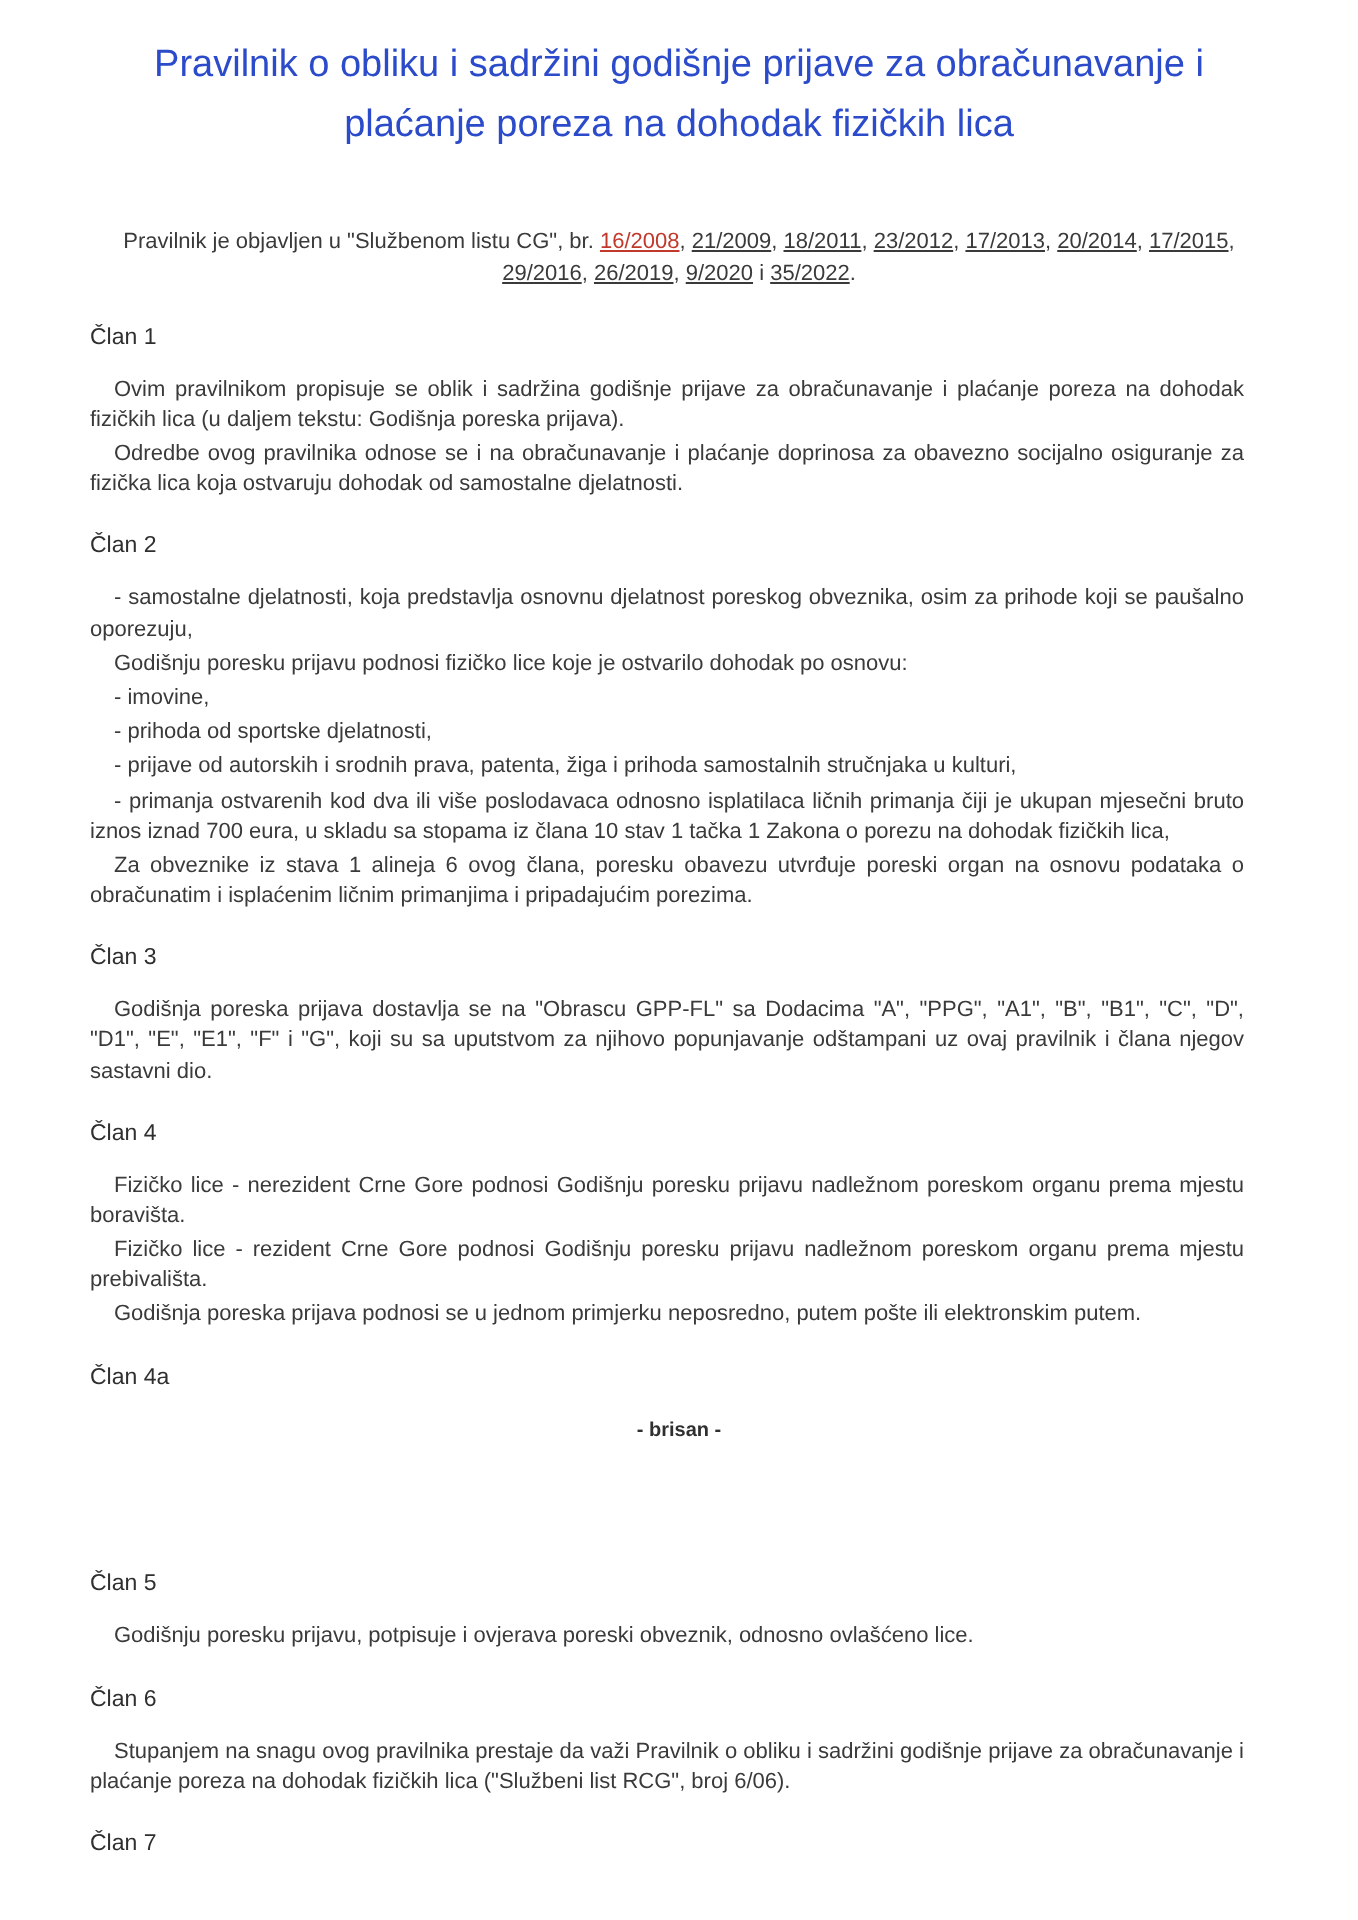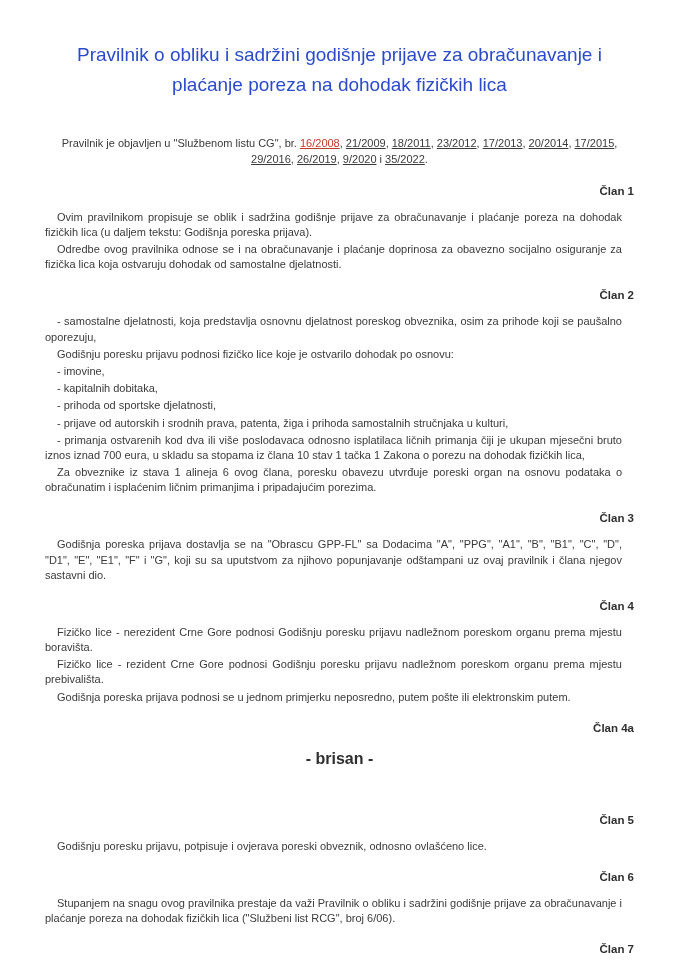--- a/index.html
+++ b/index.html
@@ -15,7 +15,7 @@
     height: 960px;
     margin: 0 auto;
     box-sizing: border-box;
-    padding: 40px 45px 30px 45px;
+    padding: 18px 45px 30px 45px;
     background: #ffffff;
     overflow: hidden;
     color: #3a3a3a;

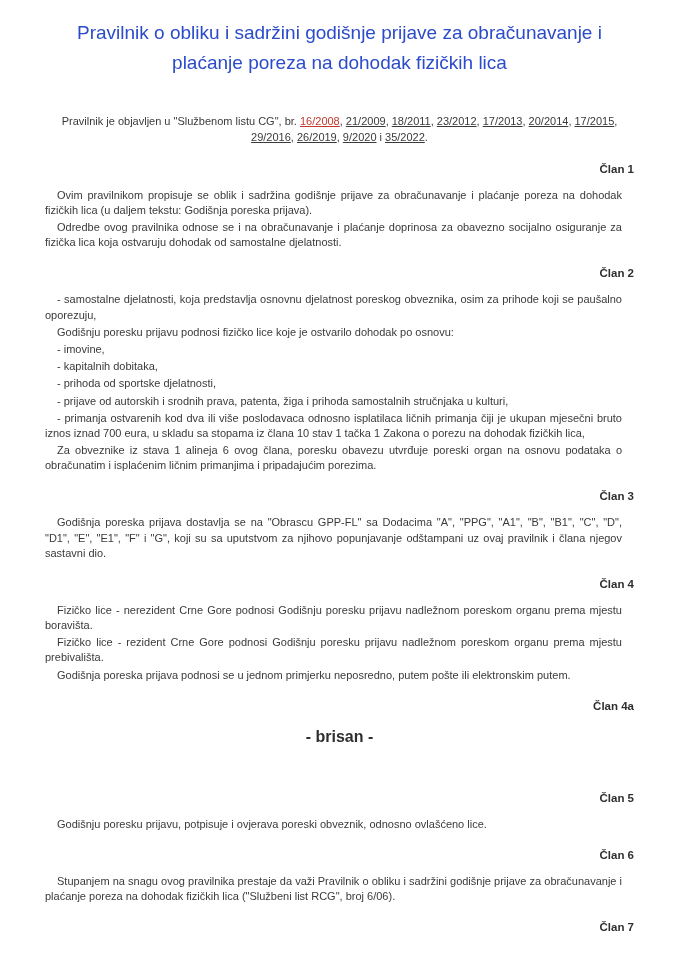--- a/index.html
+++ b/index.html
@@ -50,8 +50,8 @@
   .clan-heading {
     margin: 17px 0 13px 0;
     font-size: 11.5px;
-    font-weight: 700;
-    text-align: right;
+    font-weight: 400;
+    text-align: left;
     color: #2f2f2f;
   }
   .clan-heading.gap-large {

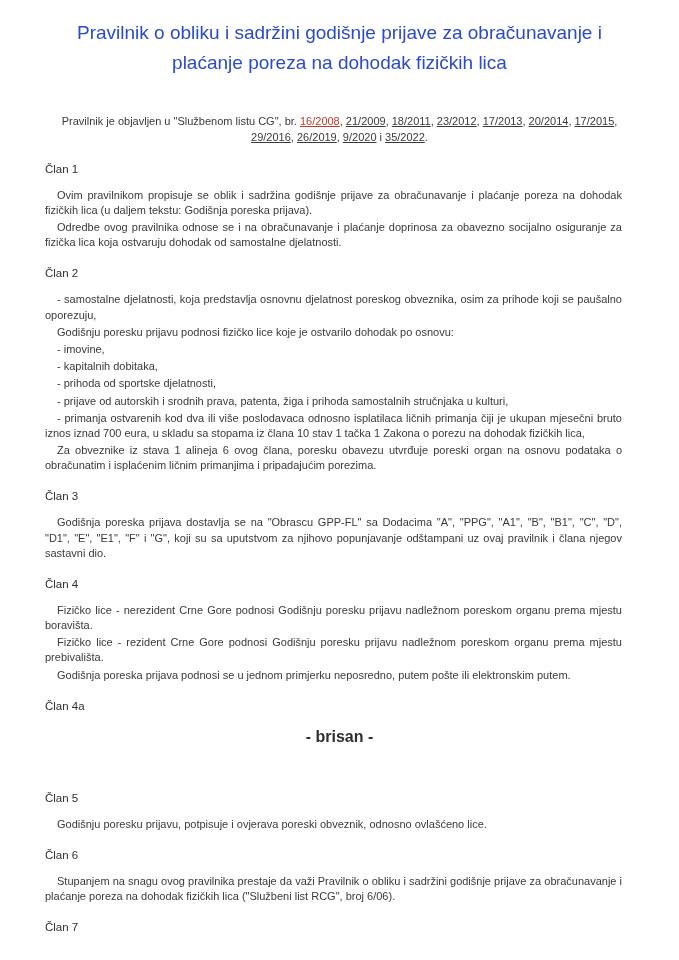--- a/index.html
+++ b/index.html
@@ -94,7 +94,6 @@
     <p class="body-par">- samostalne djelatnosti, koja predstavlja osnovnu djelatnost poreskog obveznika, osim za prihode koji se paušalno oporezuju,</p>
     <p class="body-par">Godišnju poresku prijavu podnosi fizičko lice koje je ostvarilo dohodak po osnovu:</p>
     <p class="body-par">- imovine,</p>
-    <p class="body-par">- kapitalnih dobitaka,</p>
     <p class="body-par">- prihoda od sportske djelatnosti,</p>
     <p class="body-par">- prijave od autorskih i srodnih prava, patenta, žiga i prihoda samostalnih stručnjaka u kulturi,</p>
     <p class="body-par">- primanja ostvarenih kod dva ili više poslodavaca odnosno isplatilaca ličnih primanja čiji je ukupan mjesečni bruto iznos iznad 700 eura, u skladu sa stopama iz člana 10 stav 1 tačka 1 Zakona o porezu na dohodak fizičkih lica,</p>

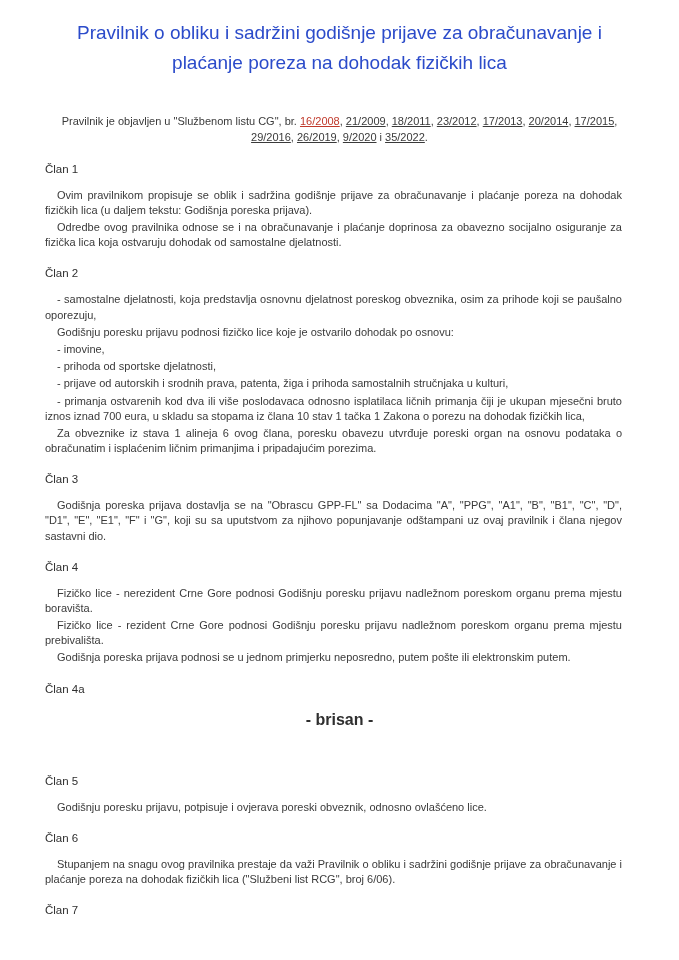--- a/index.html
+++ b/index.html
@@ -67,7 +67,7 @@
   }
   p.brisan {
     margin: 14px 0 0 0;
-    font-size: 16px;
+    font-size: 10px;
     font-weight: 700;
     text-align: center;
     text-indent: 0;

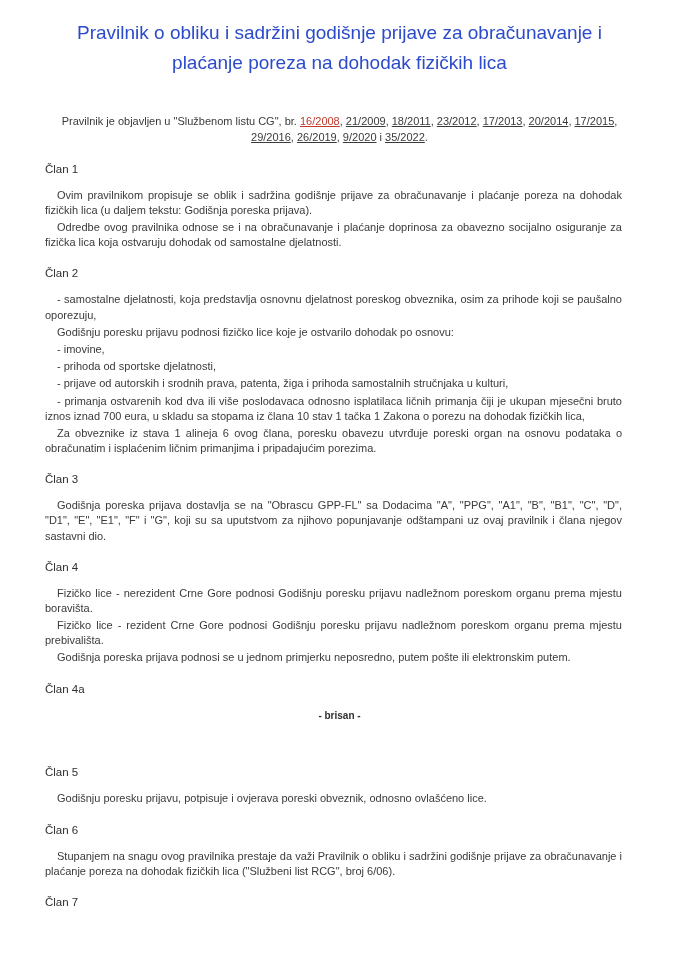--- a/index.html
+++ b/index.html
@@ -55,7 +55,7 @@
     color: #2f2f2f;
   }
   .clan-heading.gap-large {
-    margin-top: 44px;
+    margin-top: 64px;
   }
   p.body-par {
     margin: 0 12px 2px 0;

